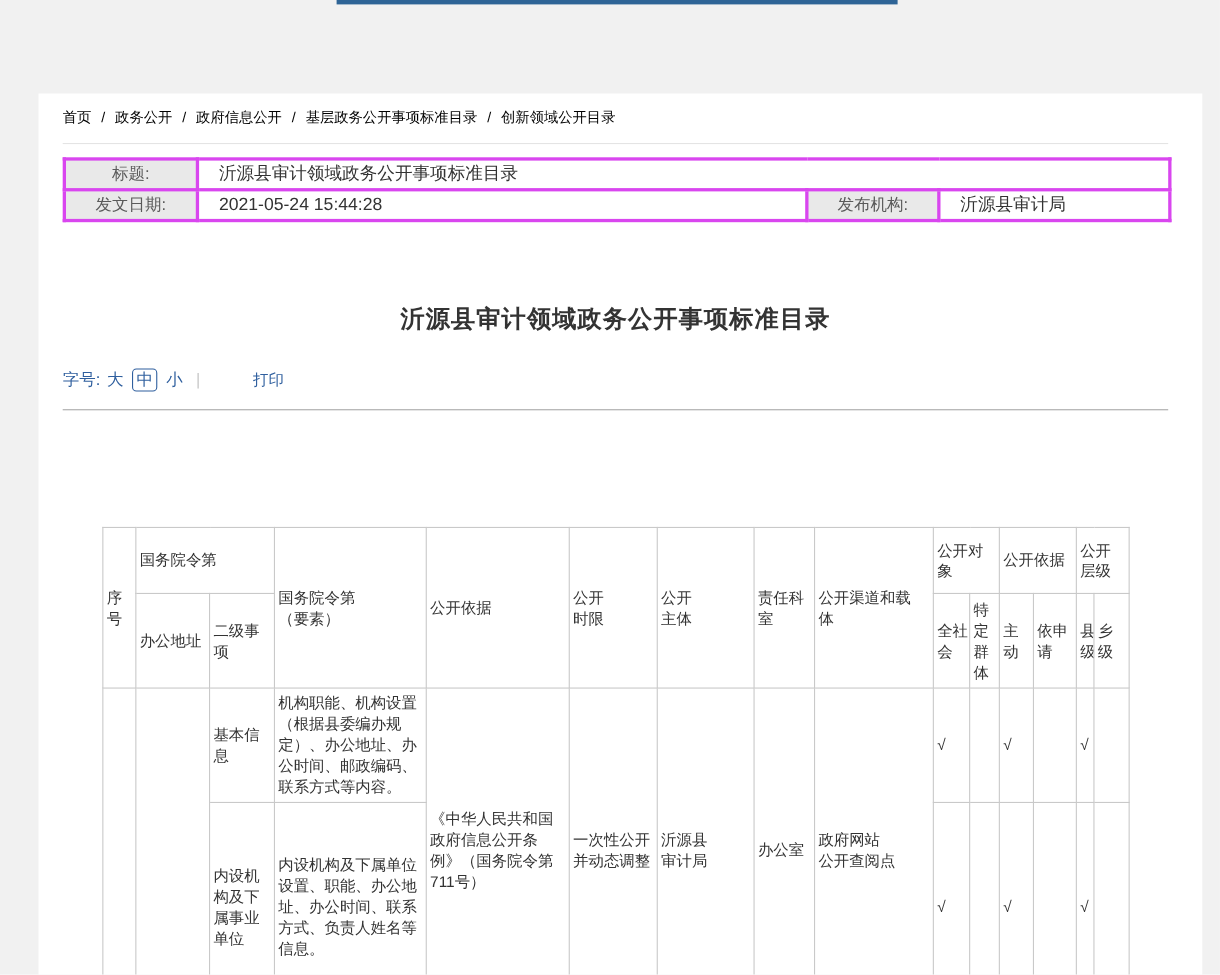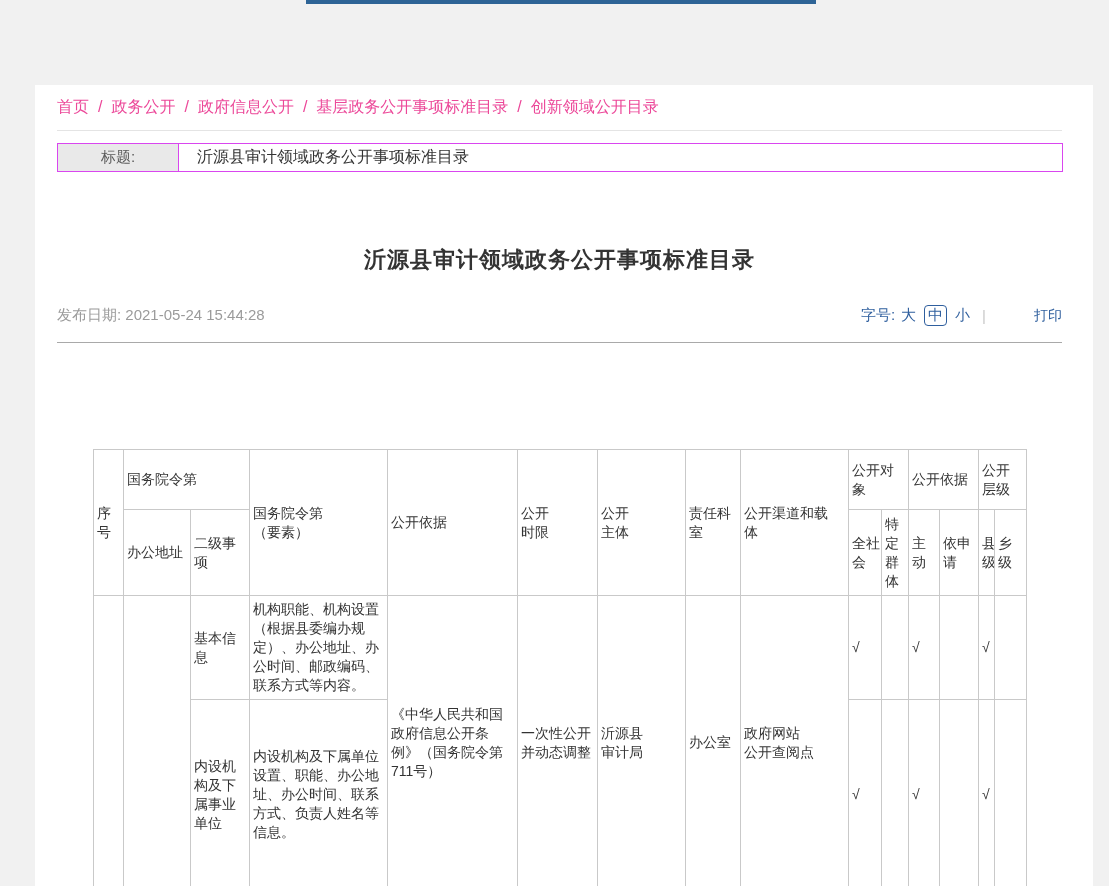--- a/index.html
+++ b/index.html
@@ -16,7 +16,7 @@
     background:#ffffff; padding:12px 31px 0 22px;
   }
   
-  .breadcrumb { font-size:16px; color:#ec4899; line-height:20px; }
+  .breadcrumb { font-size:13px; color:#000000; line-height:20px; }
   .breadcrumb .bc-item { cursor:pointer; }
   .breadcrumb .sep { margin:0 9px; }
   .hr1 { border:none; border-top:1px solid #e4e4e4; margin:13px 0 0 0; height:0; }

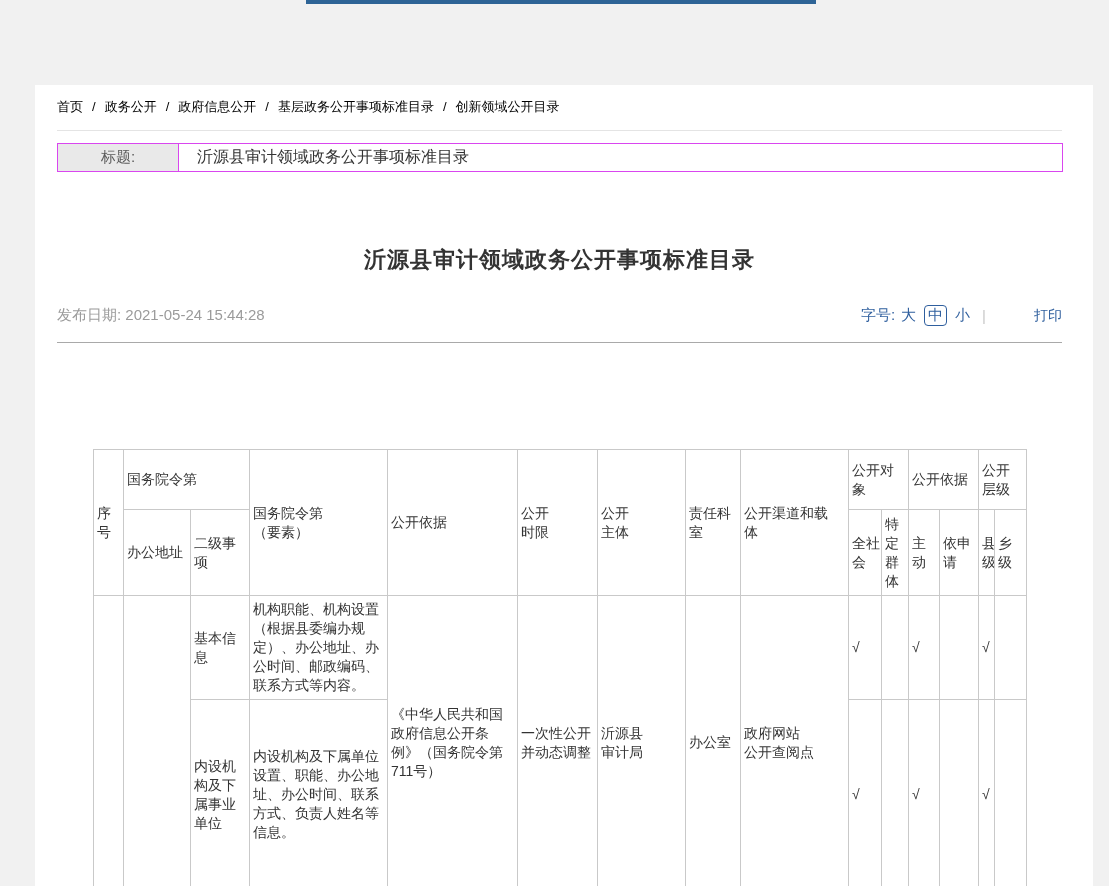--- a/index.html
+++ b/index.html
@@ -22,7 +22,7 @@
   .hr1 { border:none; border-top:1px solid #e4e4e4; margin:13px 0 0 0; height:0; }
   
   table.meta { border-collapse:collapse; table-layout:fixed; width:1005px; margin-top:12px; font-size:16px; }
-  table.meta th, table.meta td { border:1px solid #d946ef; height:28px; }
+  table.meta th, table.meta td { border:3px solid #d946ef; height:28px; }
   table.meta th { background:#e9e9e9; font-weight:normal; color:#5a5a5a; text-align:center; font-size:15px; }
   table.meta td { padding-left:18px; text-align:left; color:#333; }
   

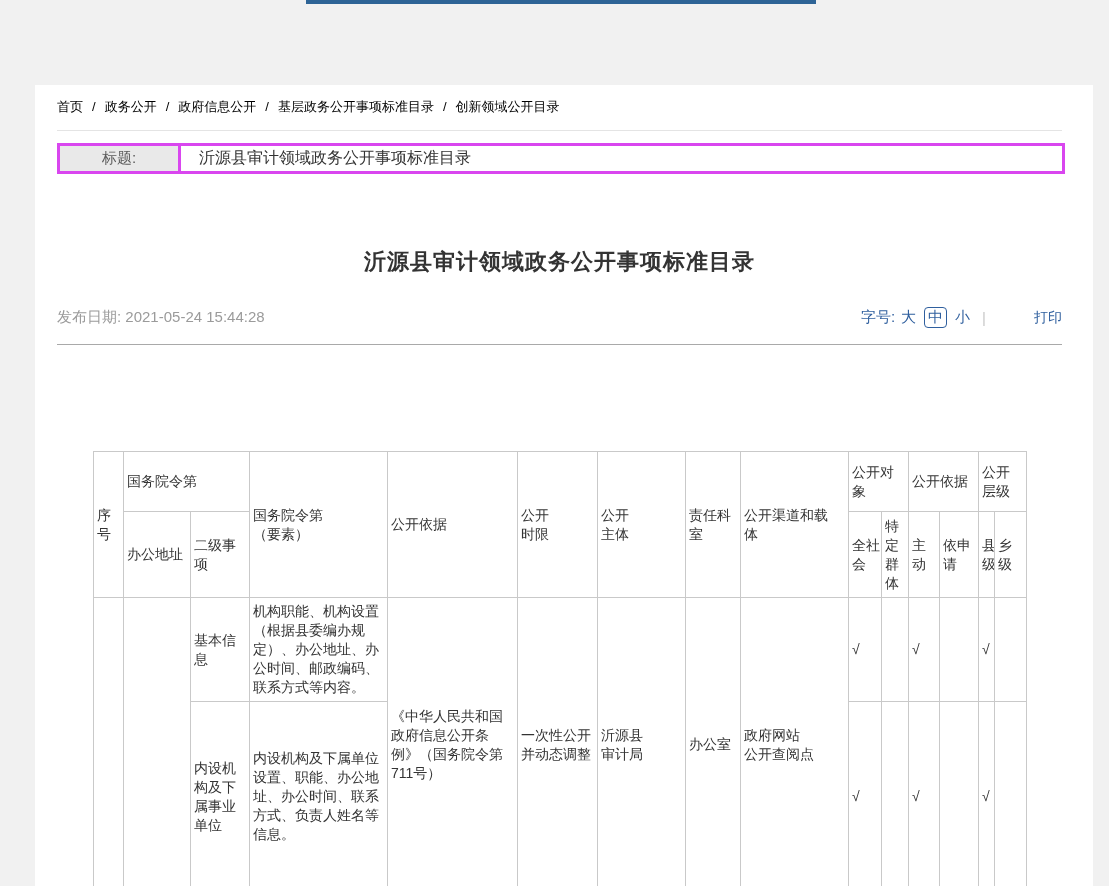--- a/index.html
+++ b/index.html
@@ -76,6 +76,12 @@
         <tr>
       <th>标题:</th>
       <td colspan="3">沂源县审计领域政务公开事项标准目录</td>
+    </tr>
+    <tr>
+      <th>发文日期:</th>
+      <td>2021-05-24 15:44:28</td>
+      <th>发布机构:</th>
+      <td>沂源县审计局</td>
     </tr>
   </tbody>
     </table>

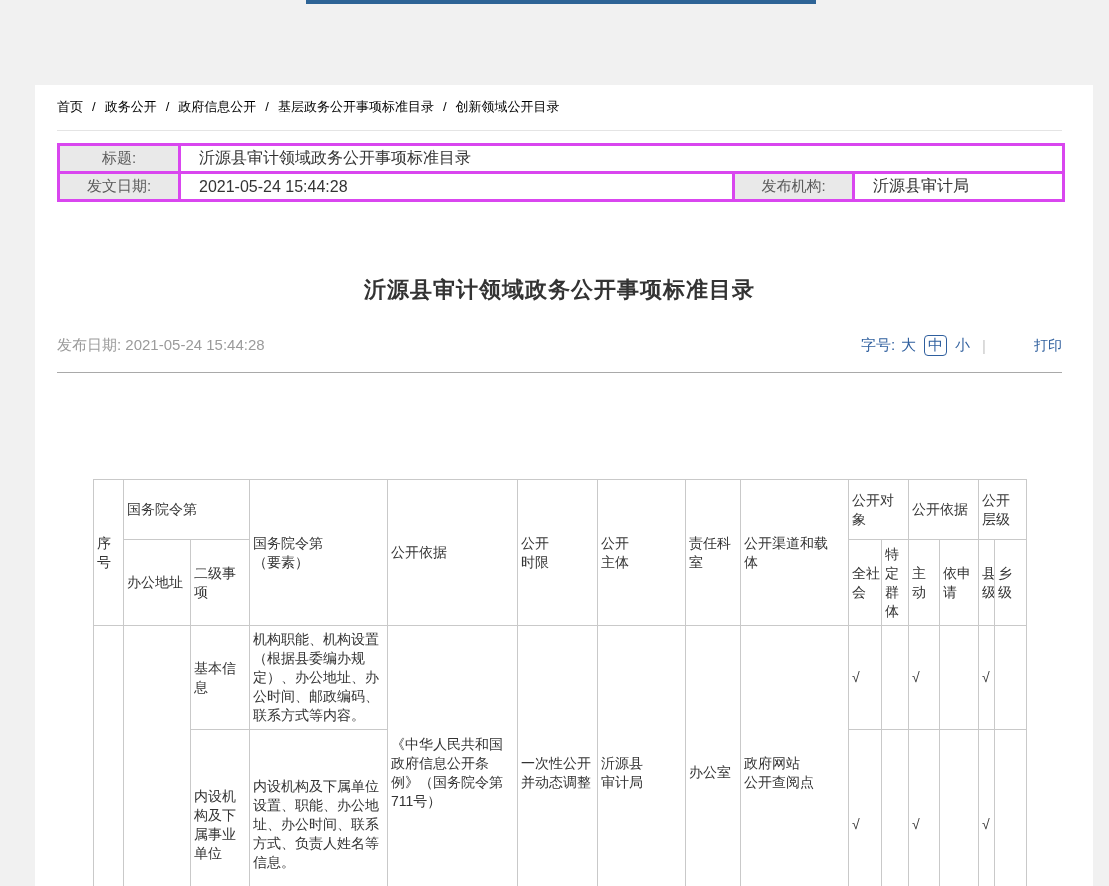--- a/index.html
+++ b/index.html
@@ -89,10 +89,6 @@
   <h1 class="article-title">沂源县审计领域政务公开事项标准目录</h1>
 
   <div class="pub-row">
-    <div class="pub-left">
-      <span>发布日期:</span>
-      <span>2021-05-24 15:44:28</span>
-    </div>
     <div class="pub-right">
       <span class="fs-label">字号:</span>
       <span class="size-btn">大</span>

